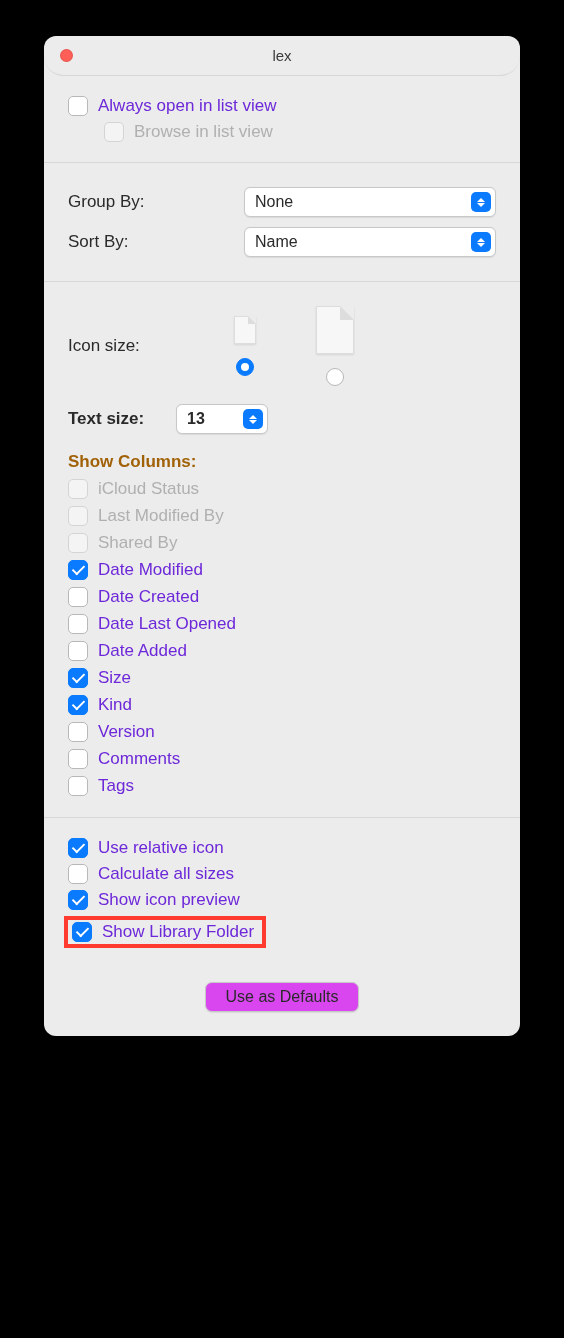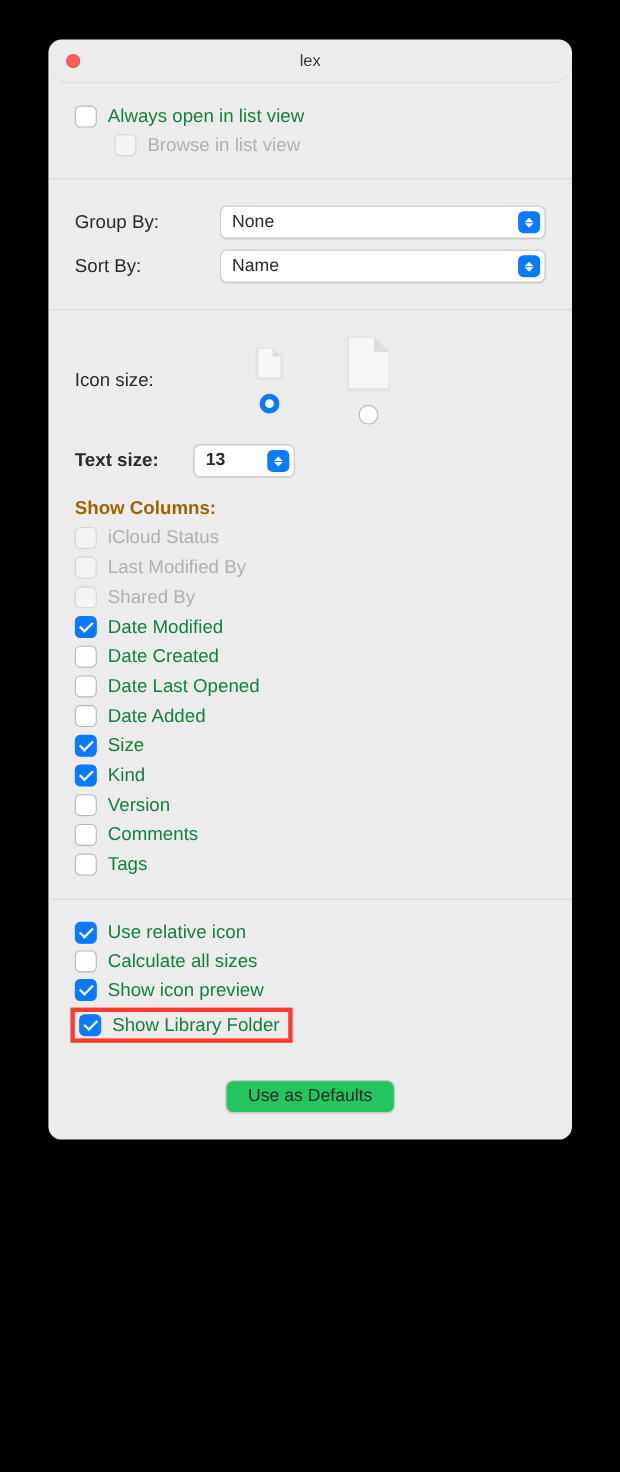--- a/index.html
+++ b/index.html
@@ -76,7 +76,7 @@
     transform: rotate(45deg) translate(-1px,-1px);
   }
   .checkbox.disabled { border-color: #d4d4d4; background: #f4f4f4; }
-  .label { font-size: 17px; color: #15803d; }
+  .label { font-size: 17px; color: #6d28d9; }
   .label.disabled { color: #b0b0b0; }
   .indent { margin-left: 36px; }
   .form-row {

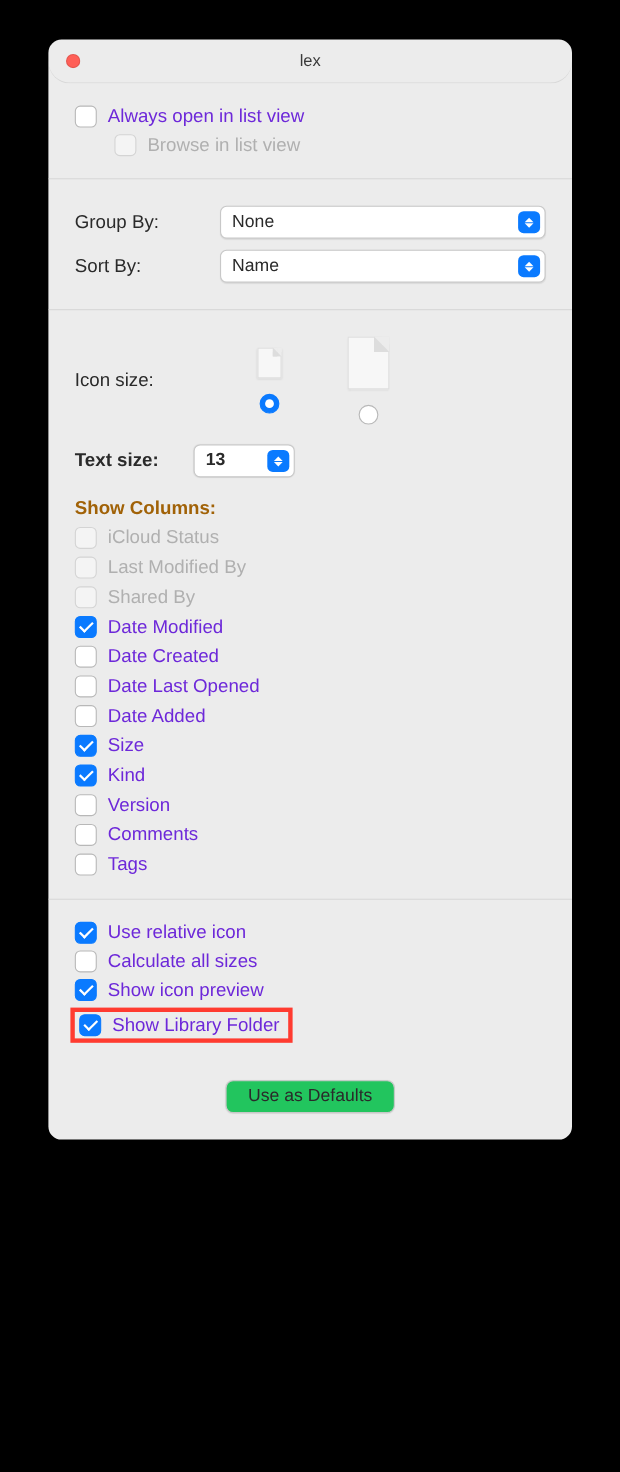--- a/index.html
+++ b/index.html
@@ -83,6 +83,7 @@
     display: flex;
     align-items: center;
     margin: 10px 0;
+    gap: 44px;
   }
   .form-label {
     width: 132px;

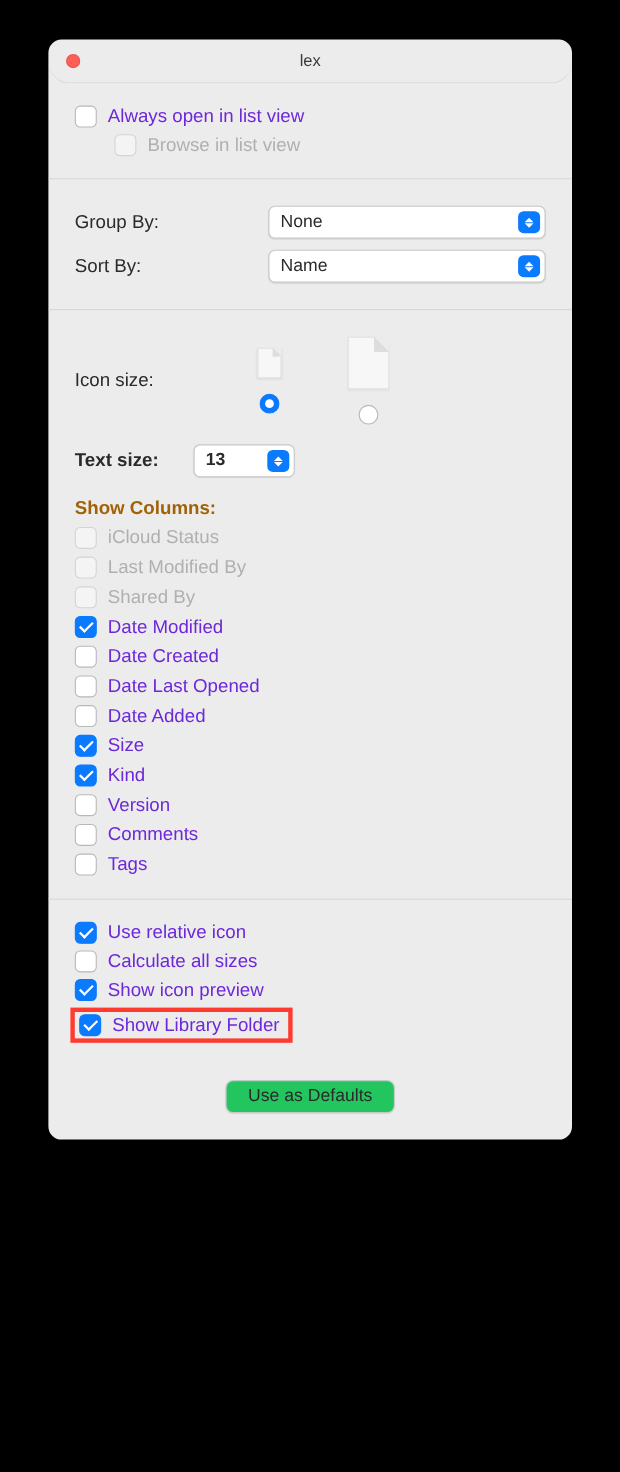--- a/index.html
+++ b/index.html
@@ -203,7 +203,7 @@
     padding: 14px 0 24px;
   }
   .push-button {
-    background: #22c55e;
+    background: #d946ef;
     border: 1px solid #c8c8c8;
     border-radius: 7px;
     padding: 5px 20px;

